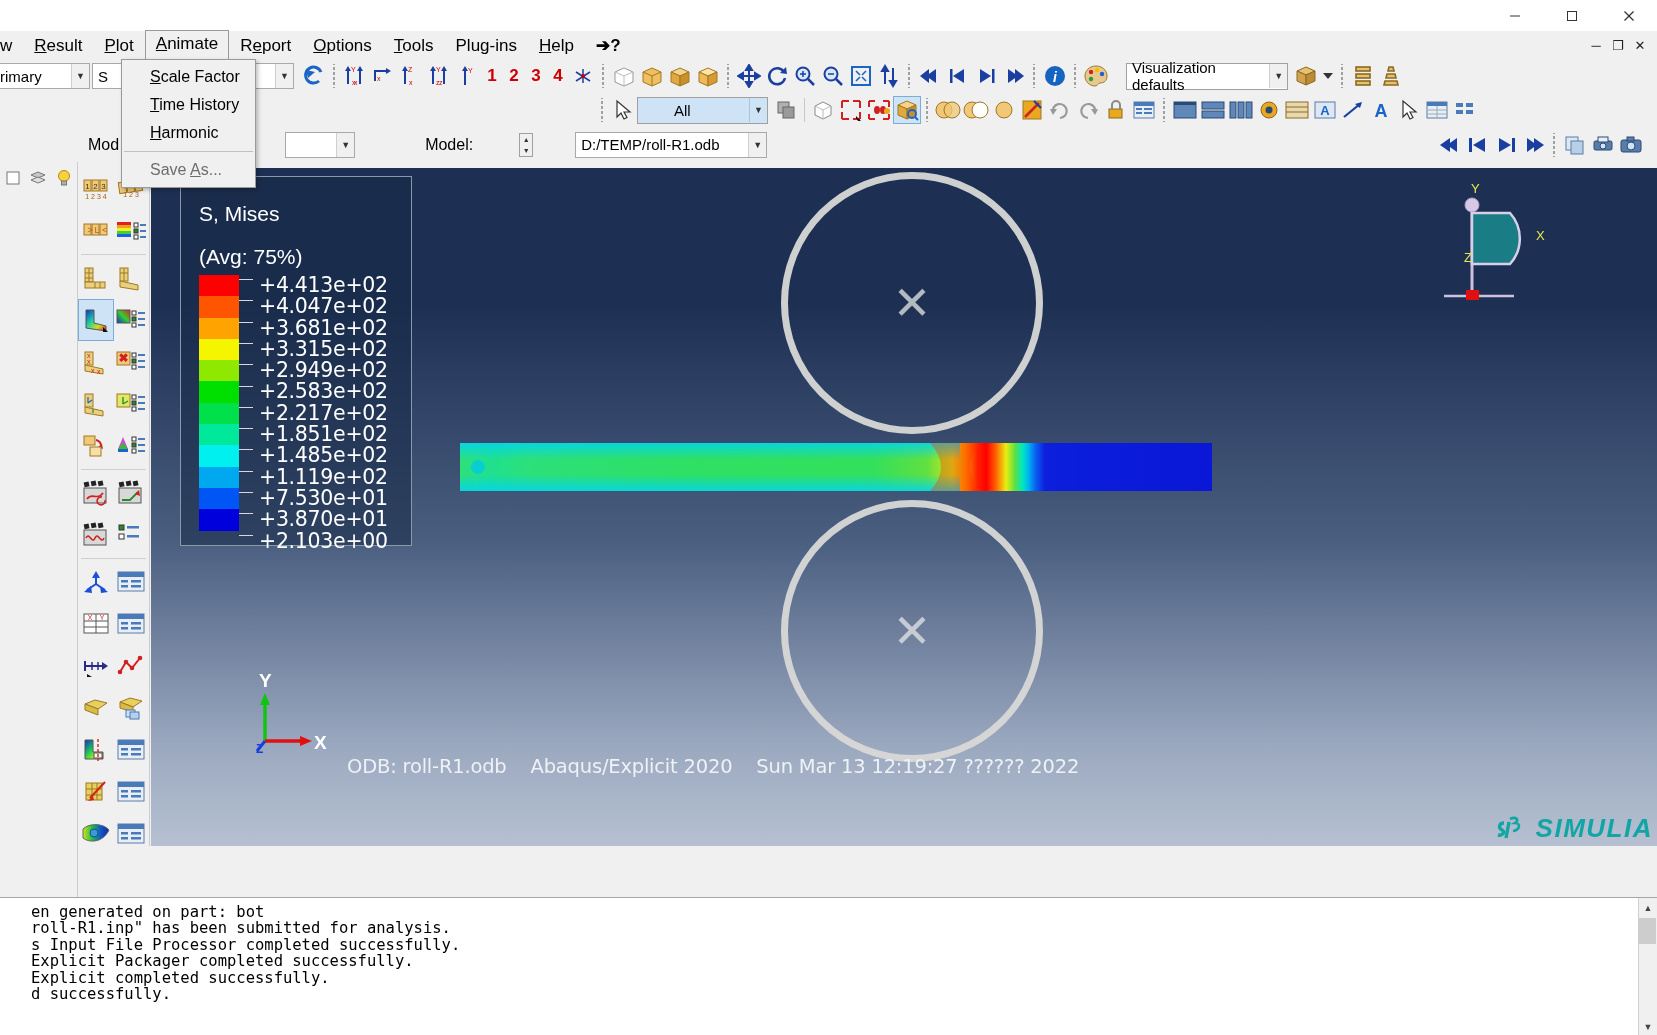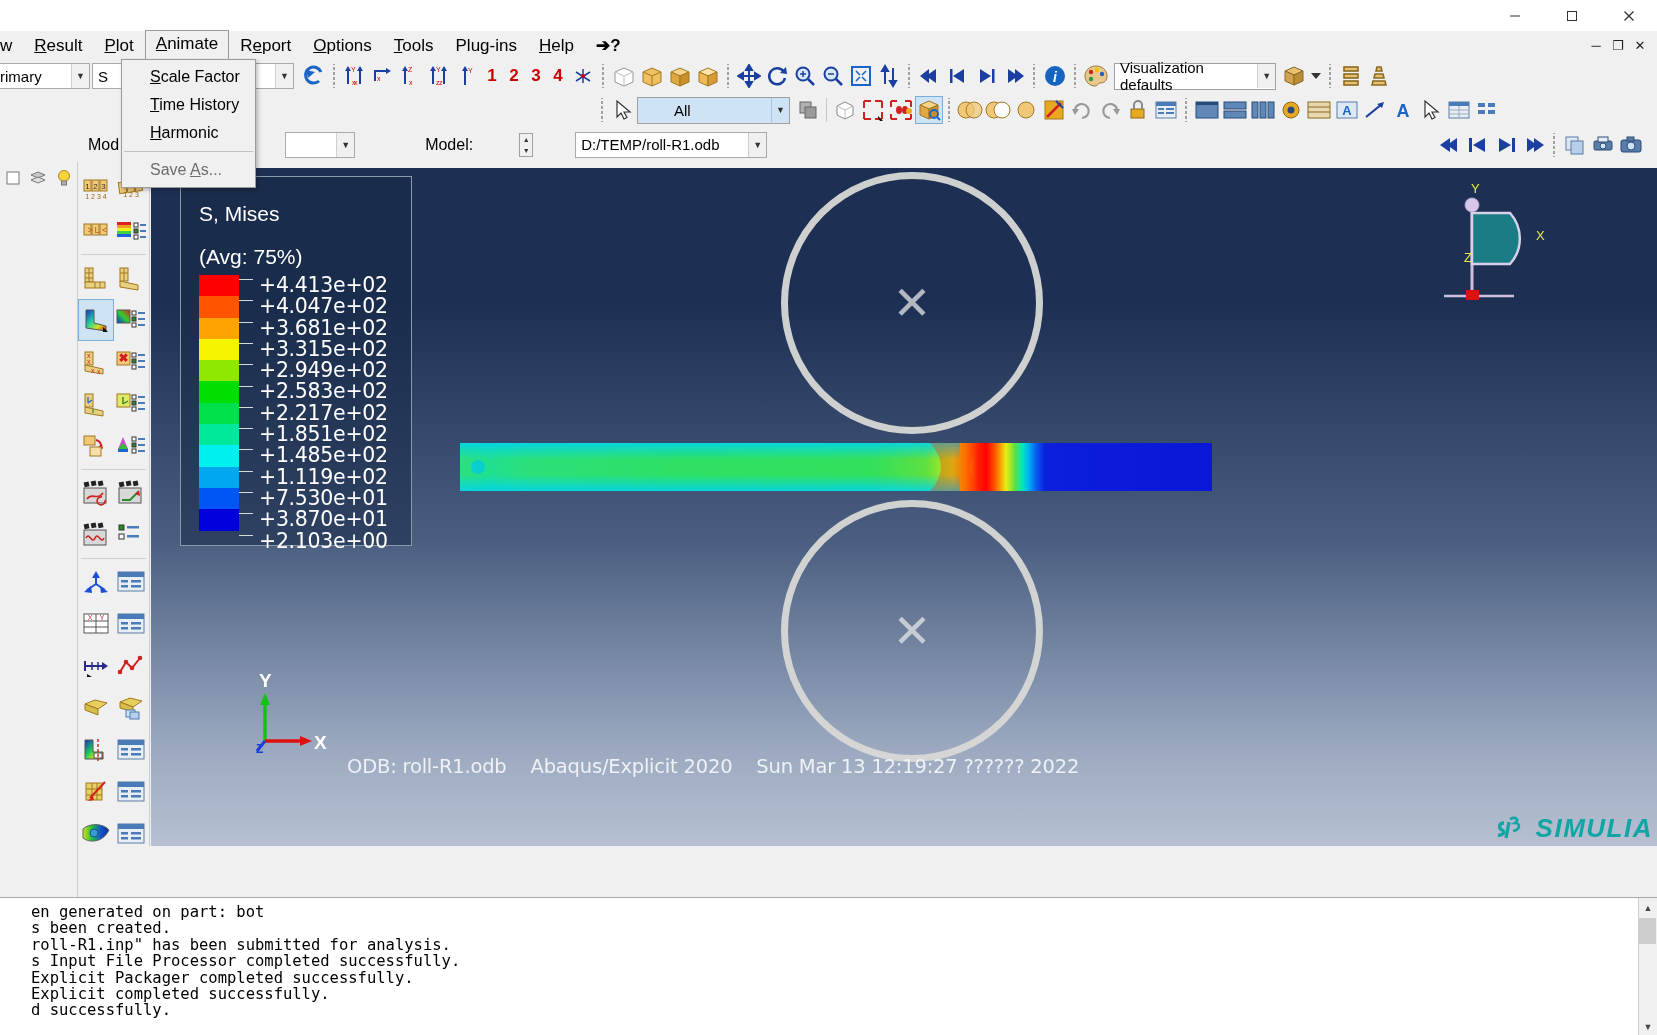--- a/index.html
+++ b/index.html
@@ -462,7 +462,7 @@
           <circle cx="8" cy="15" r="2.2" fill="#20a040"></circle>
         </svg>
     </div>
-    <div class="combo" style="width:162px; height:27px; margin-left:4px;">
+    <div class="combo" style="width:162px; height:27px; margin-left:16px;">
       <span style="font-size:15px;">Visualization defaults</span>
       <span class="arrow">▼</span>
     </div>

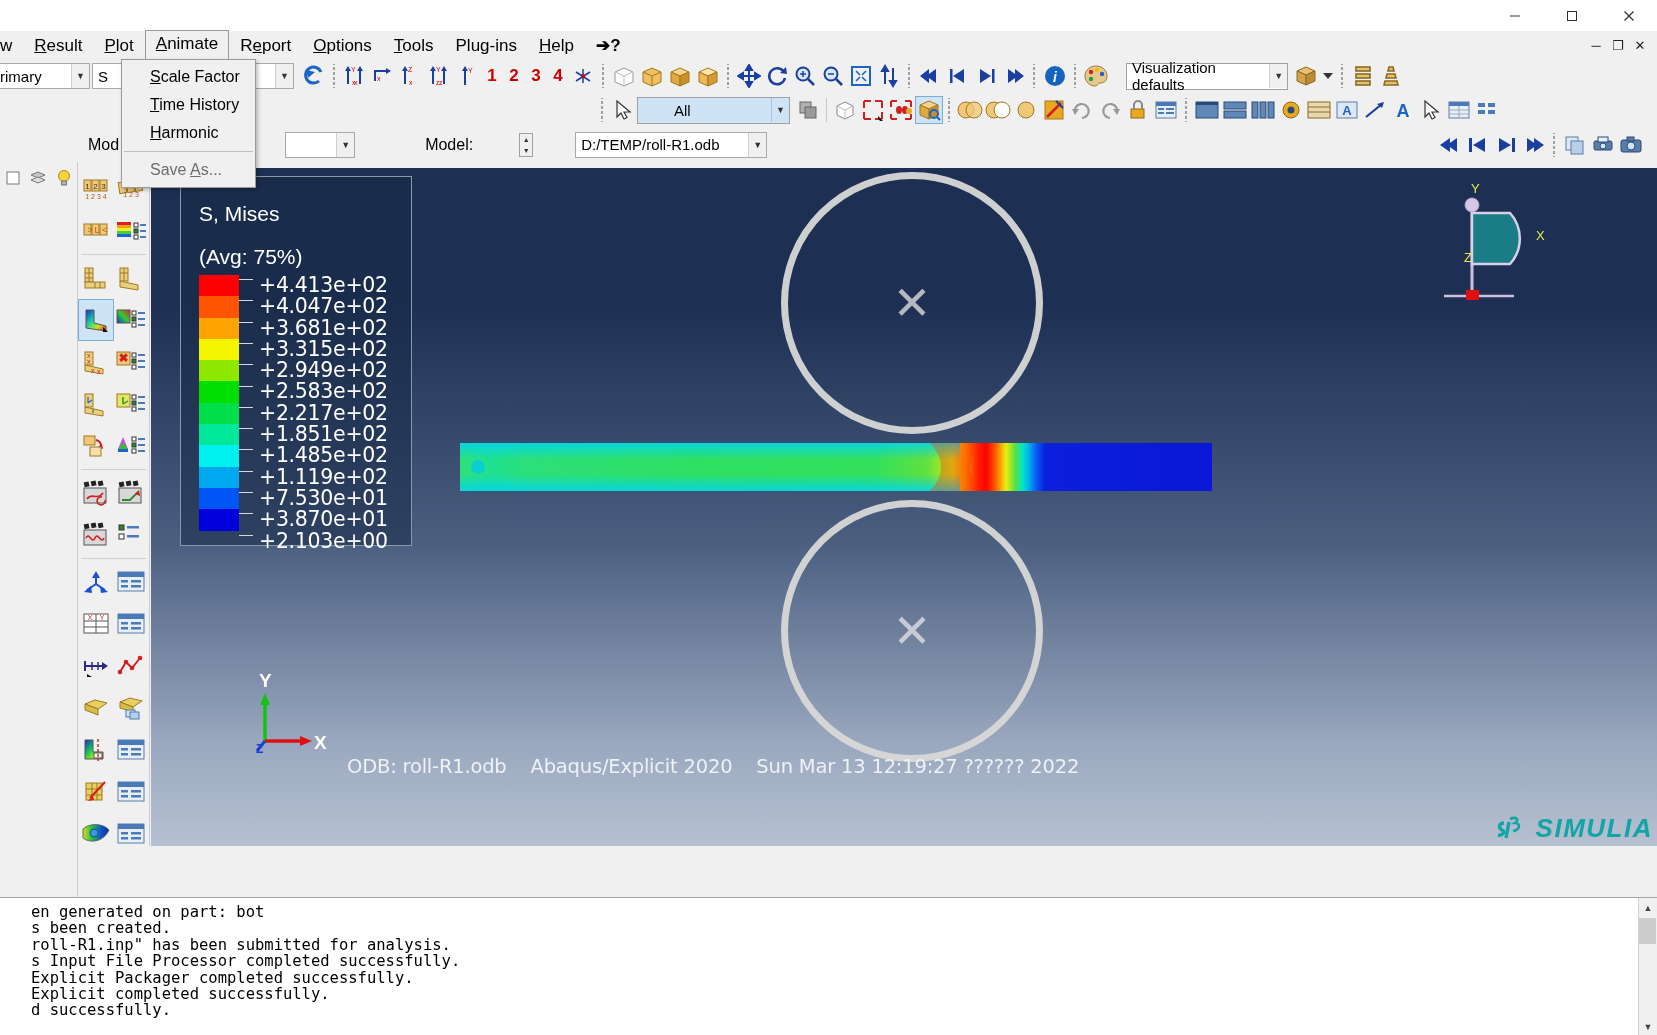--- a/index.html
+++ b/index.html
@@ -506,7 +506,7 @@
           <polygon points="4,2 4,18 8,14 11,20 14,18.5 11,13 17,13" fill="#fff" stroke="#333" stroke-width="1.2"></polygon>
         </svg>
     </div>
-    <div class="combo sel-blue" style="width:153px; height:27px;padding-left:36px;">
+    <div class="combo sel-blue" style="width:131px; height:27px;padding-left:36px;">
       <span>All</span>
       <span class="arrow" style="background:#cfe3f7;border-left:1px solid #aac3dd;">▼</span>
     </div>

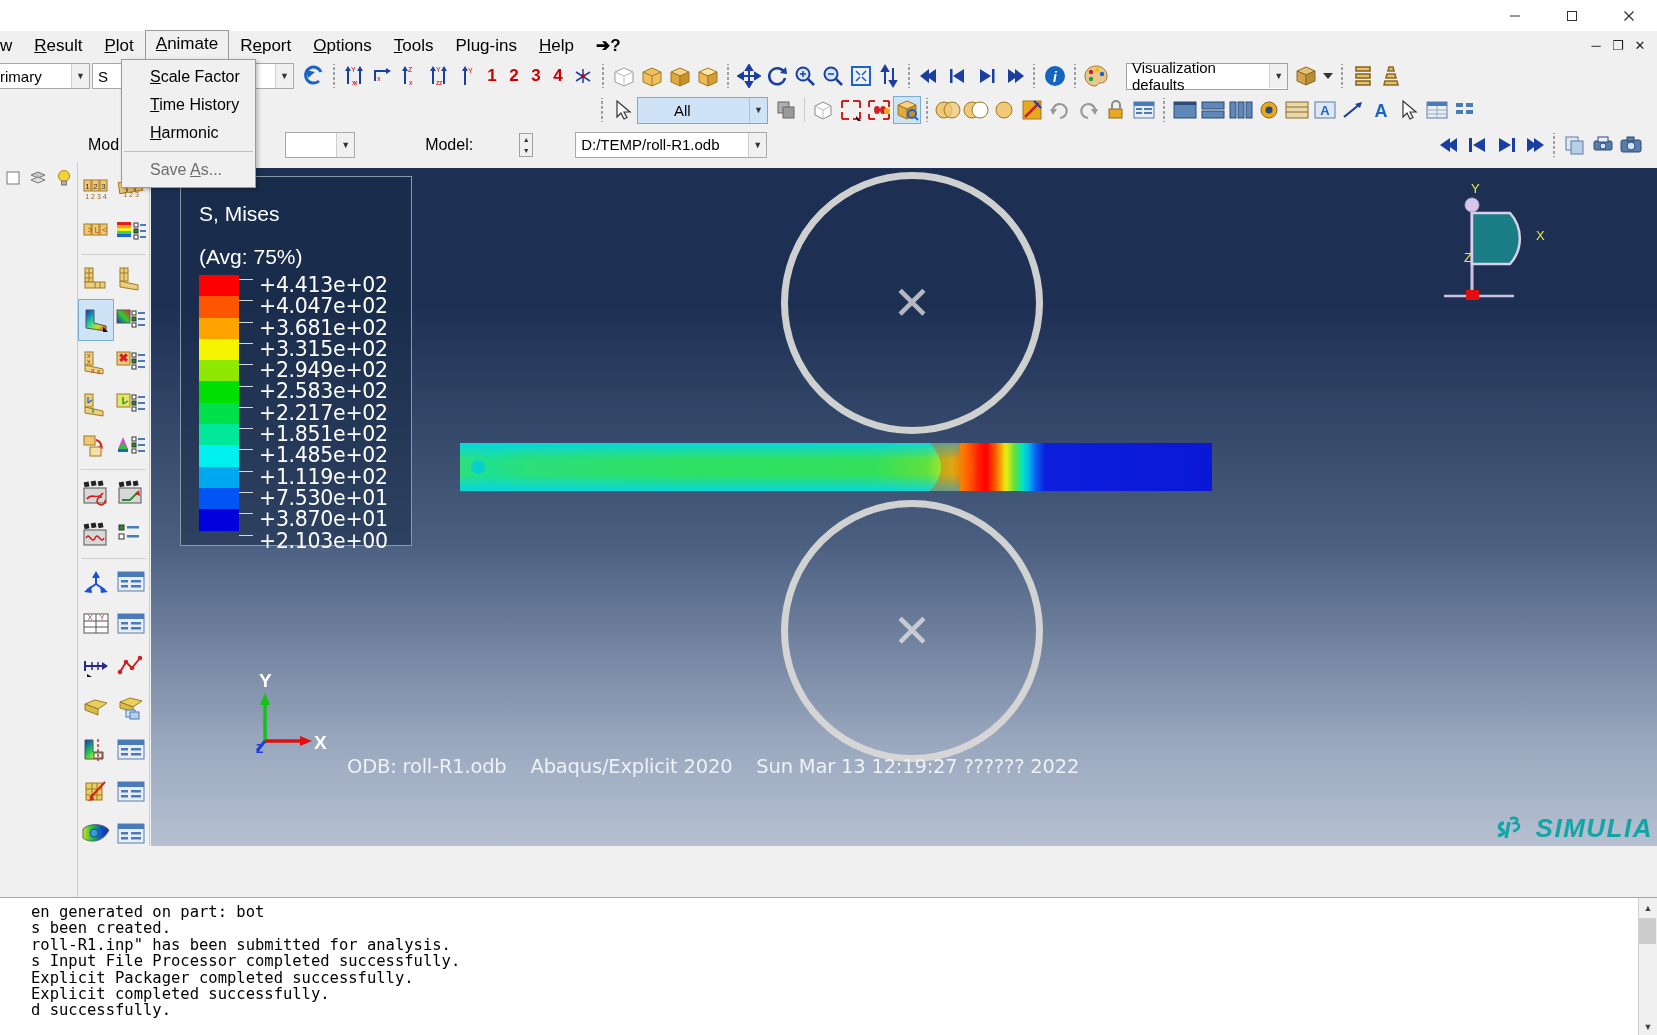--- a/index.html
+++ b/index.html
@@ -1388,7 +1388,7 @@
   <div class="gap-left"></div>
 
   <div class="msgpane">
-    <div class="msg-text" id="msg-text"><div>en generated on part: bot</div><div>s been created.</div><div>roll-R1.inp" has been submitted for analysis.</div><div>s Input File Processor completed successfully.</div><div>Explicit Packager completed successfully.</div><div>Explicit completed successfully.</div><div>d successfully.</div></div>
+    <div class="msg-text" id="msg-text"><div>en generated on part: bot</div><div>roll-R1.inp" has been submitted for analysis.</div><div>s Input File Processor completed successfully.</div><div>Explicit Packager completed successfully.</div><div>Explicit completed successfully.</div><div>d successfully.</div></div>
     <div class="scrollbar-v">
       <div class="sb-btn">▲</div>
       <div class="sb-btn">▼</div>

